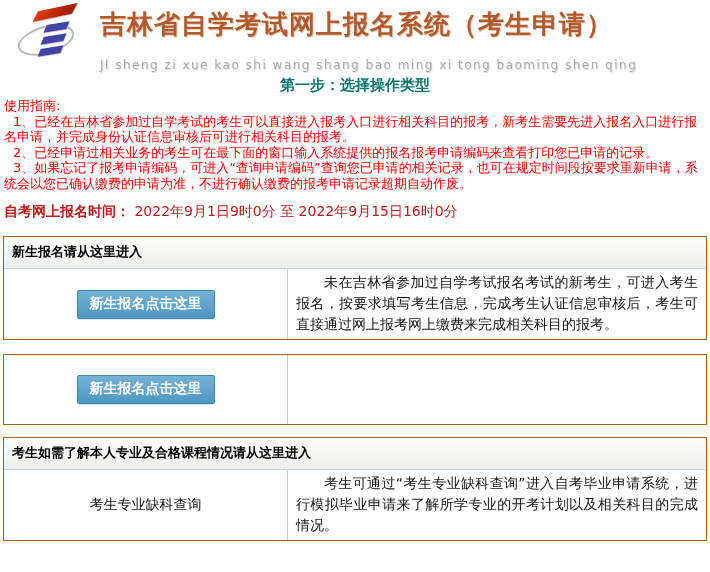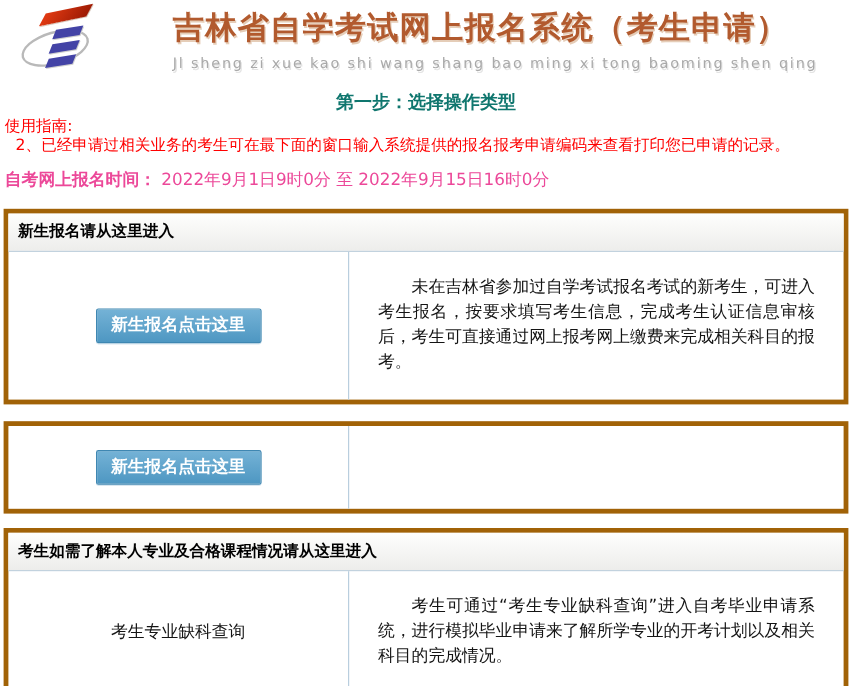--- a/index.html
+++ b/index.html
@@ -10,7 +10,7 @@
   }
 
   
-  .hdr { display:flex; align-items:flex-start; padding:4px 0 0 16px; height:66px;gap:44px; }
+  .hdr { display:flex; align-items:flex-start; padding:4px 0 0 16px; height:66px; }
   .logo { position:relative; width:66px; height:60px; flex:0 0 66px; }
   .logo .ring { position:absolute; left:1px; top:22px; width:58px; height:28px;
     border:2px solid #b9b9b9; border-radius:50%; transform:rotate(-16deg); }

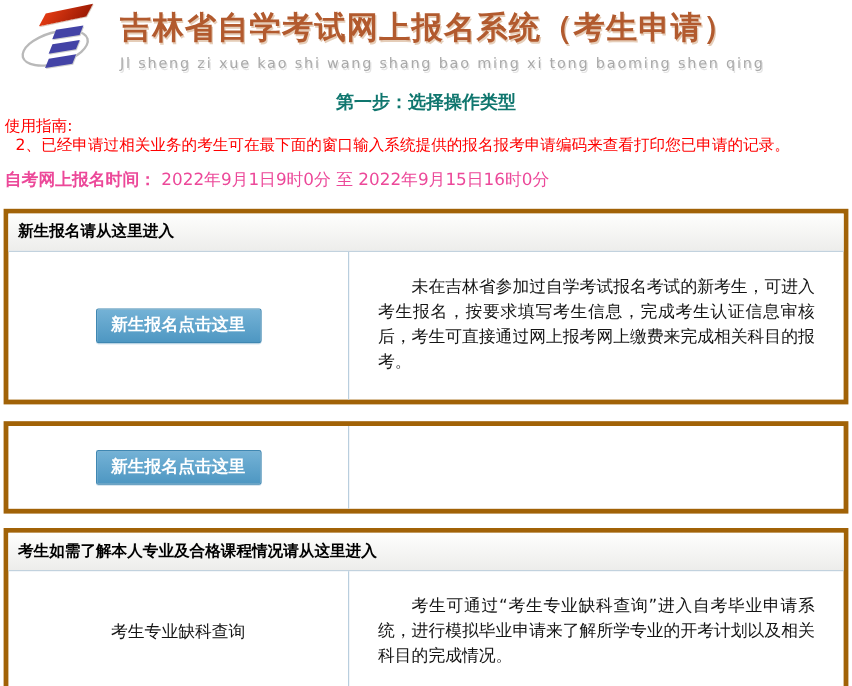--- a/index.html
+++ b/index.html
@@ -28,7 +28,7 @@
     font-weight:bold; font-size:26px; letter-spacing:1px; color:#b25a2e;
     text-shadow:1px 1px 0 #e5cdb8; line-height:32px; white-space:nowrap;
   }
-  .app-pinyin { font-size:12px; color:#a9a9a9; letter-spacing:1.5px; margin-top:6px; white-space:nowrap;
+  .app-pinyin { font-size:12px; color:#a9a9a9; letter-spacing:1.5px; margin-top:18px; white-space:nowrap;
     text-shadow:1px 1px 0 #e3e3e3; }
 
   

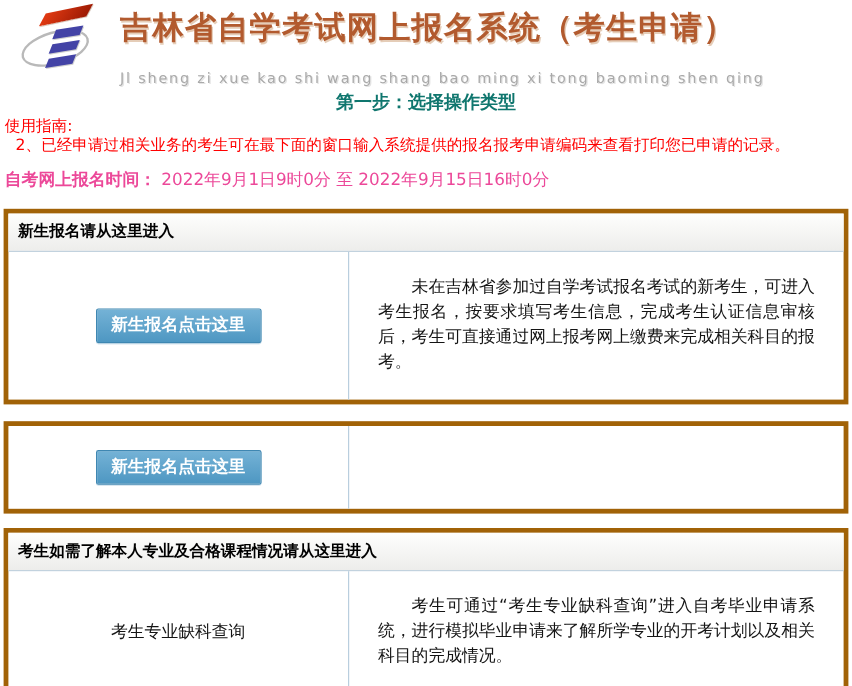--- a/index.html
+++ b/index.html
@@ -88,6 +88,7 @@
 
 <div class="guide">
   <p class="gh">使用指南:</p>
+  <p>1、已经在吉林省参加过自学考试的考生可以直接进入报考入口进行相关科目的报考，新考生需要先进入报名入口进行报名申请，并完成身份认证信息审核后可进行相关科目的报考。</p>
   <p>2、已经申请过相关业务的考生可在最下面的窗口输入系统提供的报名报考申请编码来查看打印您已申请的记录。</p>
 </div>
 

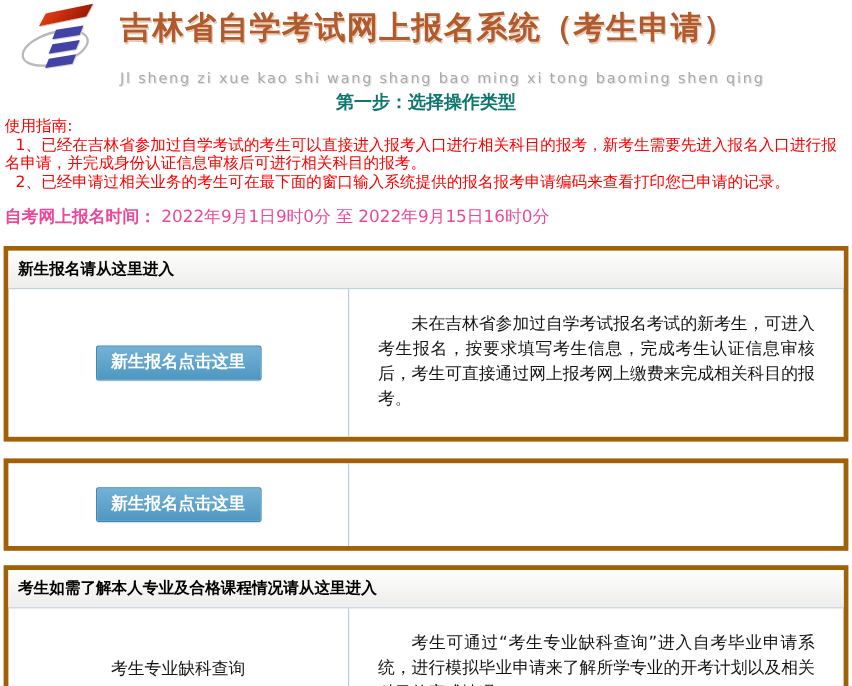--- a/index.html
+++ b/index.html
@@ -90,6 +90,7 @@
   <p class="gh">使用指南:</p>
   <p>1、已经在吉林省参加过自学考试的考生可以直接进入报考入口进行相关科目的报考，新考生需要先进入报名入口进行报名申请，并完成身份认证信息审核后可进行相关科目的报考。</p>
   <p>2、已经申请过相关业务的考生可在最下面的窗口输入系统提供的报名报考申请编码来查看打印您已申请的记录。</p>
+  <p>3、如果忘记了报考申请编码，可进入“查询申请编码”查询您已申请的相关记录，也可在规定时间段按要求重新申请，系统会以您已确认缴费的申请为准，不进行确认缴费的报考申请记录超期自动作废。</p>
 </div>
 
 <div class="sched">

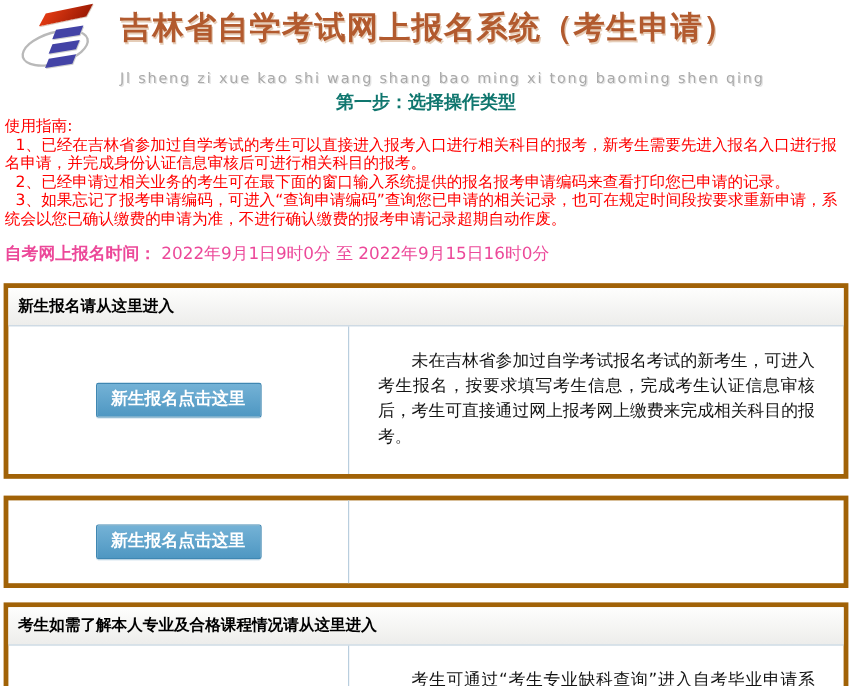--- a/index.html
+++ b/index.html
@@ -40,7 +40,7 @@
   .guide p.gh { text-indent:0; }
 
   
-  .sched { font-size:14px; margin:12px 0 0 4px; color:#ec4899; }
+  .sched { font-size:14px; margin:12px 0 0 4px; color:#b91c1c; }
   .sched b { font-weight:bold; }
 
   

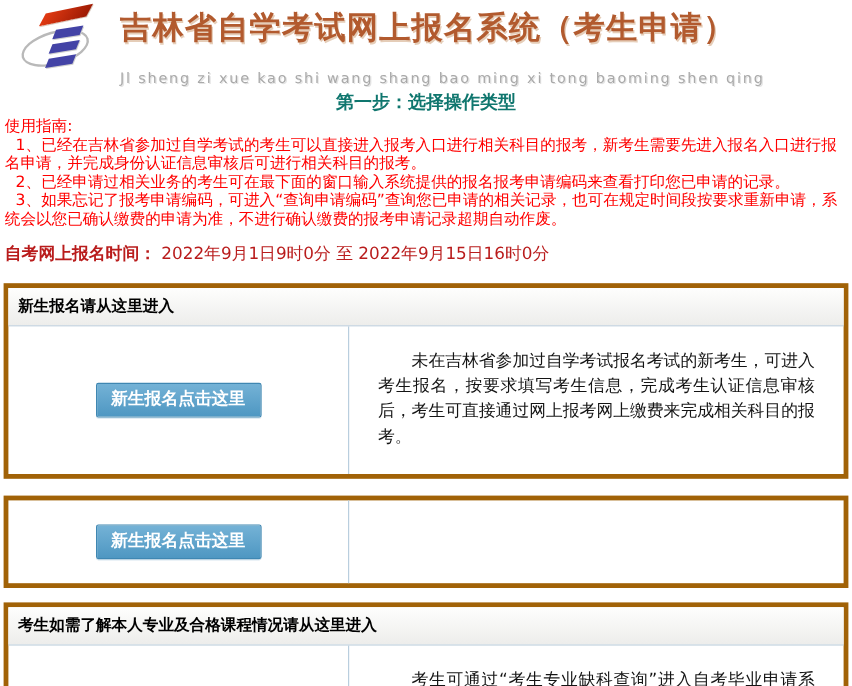--- a/index.html
+++ b/index.html
@@ -44,7 +44,7 @@
   .sched b { font-weight:bold; }
 
   
-  .sec { border:4px solid #a16207; margin:0 3px; background:#fff; }
+  .sec { border:1px solid #a16207; margin:0 3px; background:#fff; }
   .sec-head {
     background:linear-gradient(#fefefd,#ededeb);
     border-bottom:1px solid #c2d2de;

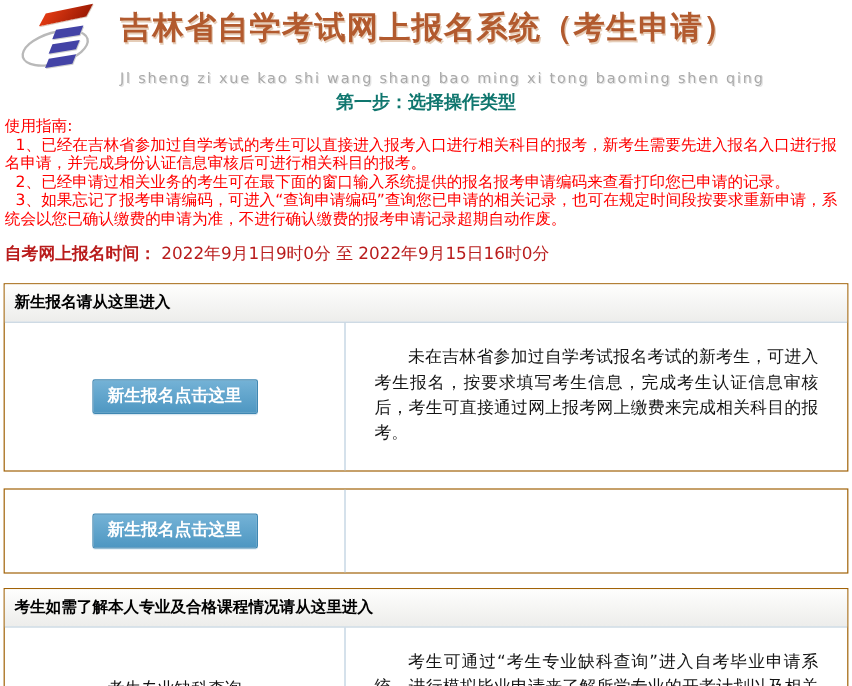--- a/index.html
+++ b/index.html
@@ -53,7 +53,7 @@
   .sec-body, .sec-row { display:grid; grid-template-columns:284px 1fr; }
   .cell-l { border-right:1px solid #b9cede; display:flex; align-items:center; justify-content:center; padding:20px 4px; }
   .cell-r { padding:3px 8px 4px 8px; font-size:14px; line-height:21px; text-align:justify; color:#141414; display:flex; align-items:center; }
-  .cell-r p { margin:16px; text-indent:2em; width:100%; }
+  .cell-r p { margin:0; text-indent:2em; width:100%; }
   .lbl { font-size:14px; color:#141414; }
 
   .btn {

